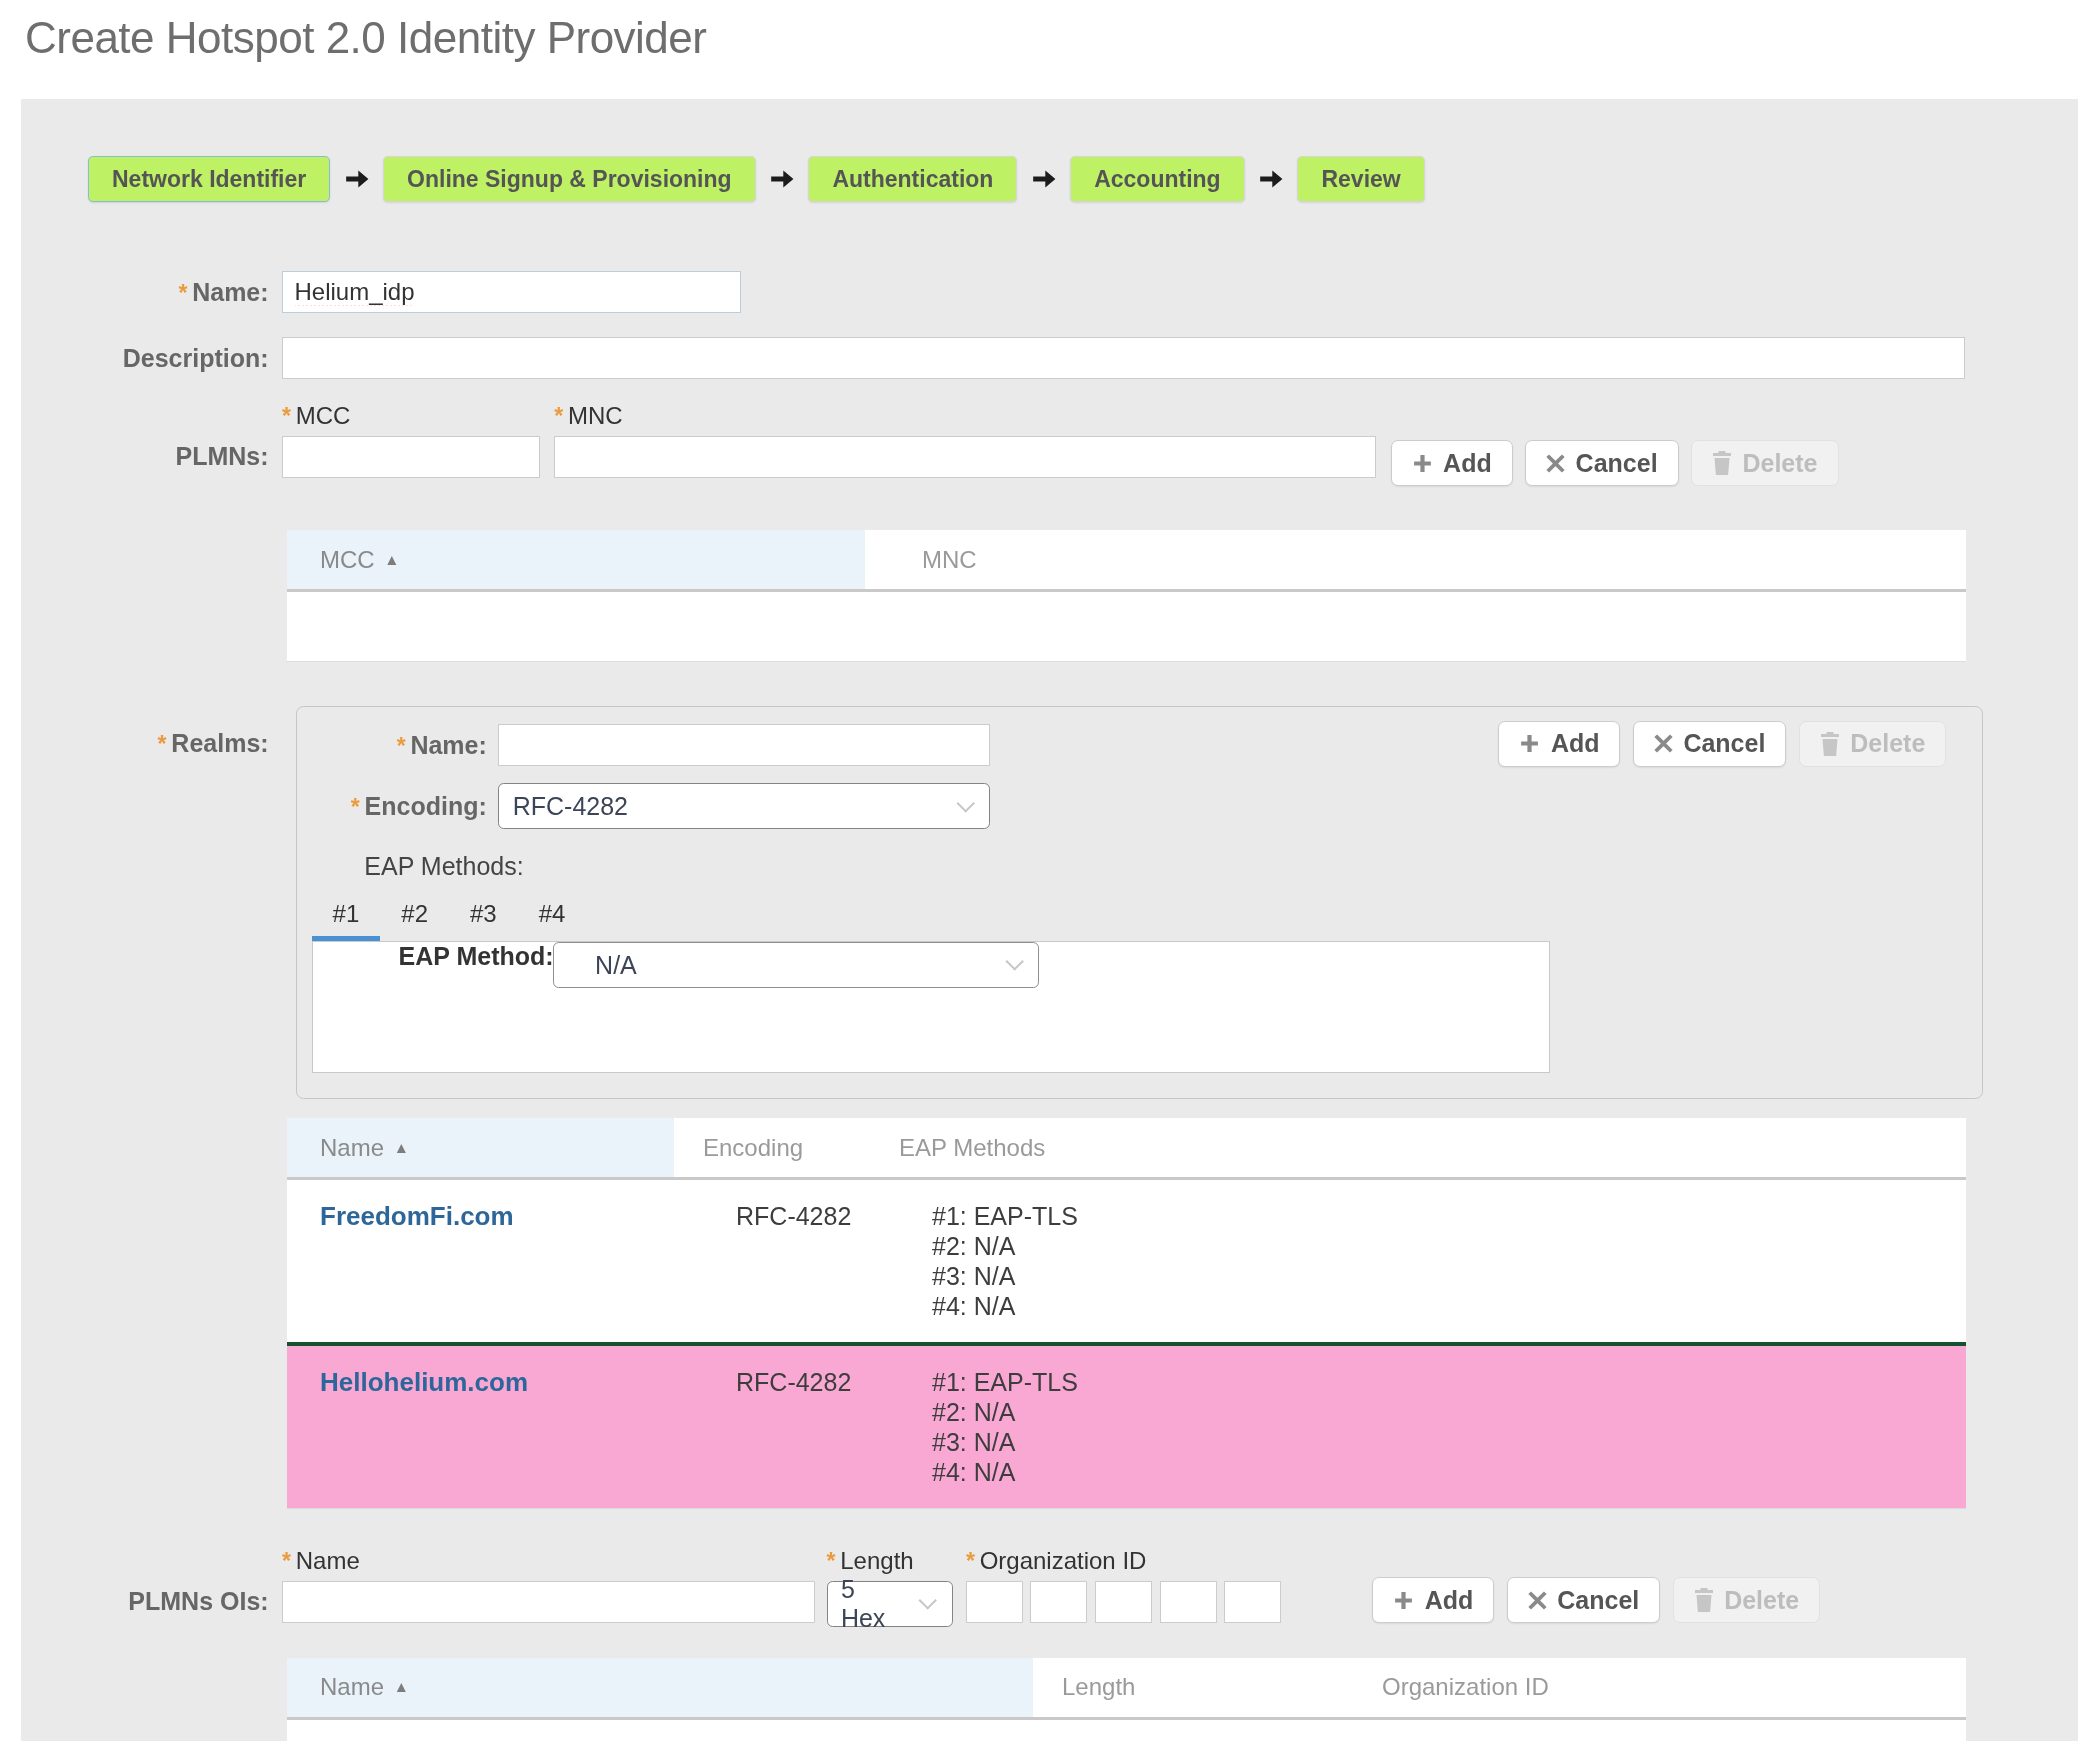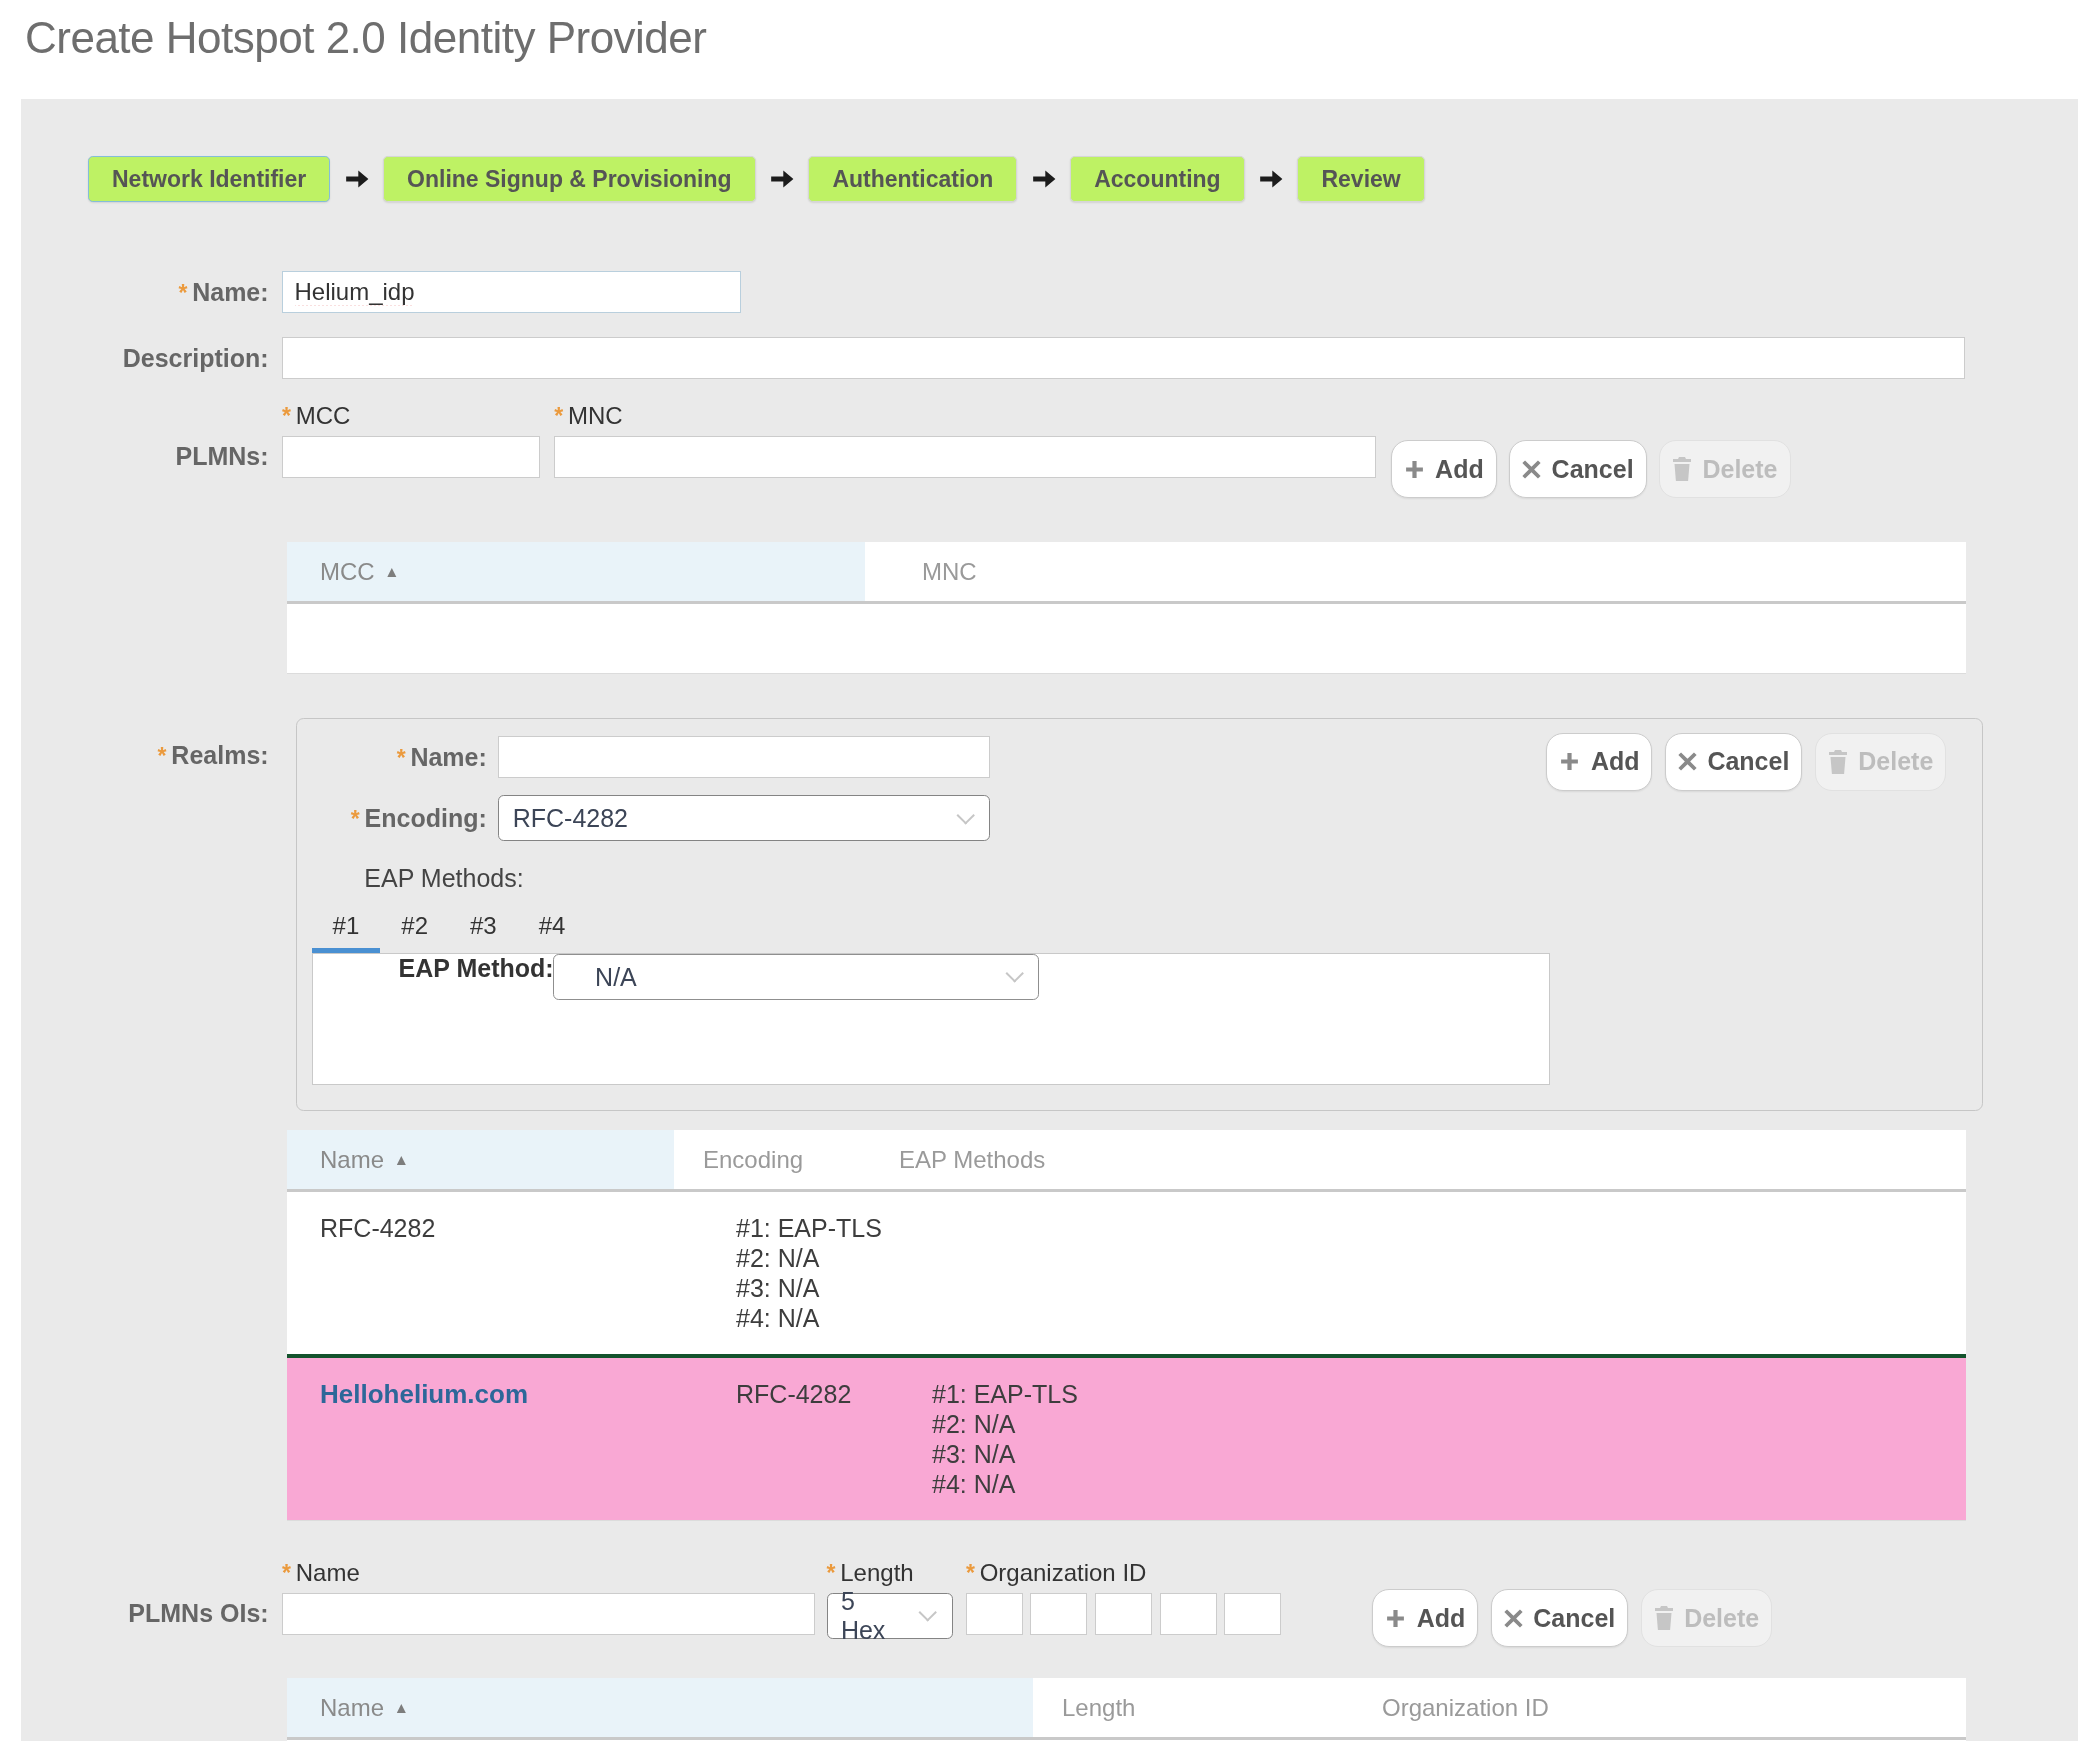--- a/index.html
+++ b/index.html
@@ -90,11 +90,11 @@
     display: inline-flex;
     align-items: center;
     gap: 10.5px;
-    height: 58px;
+    height: 46px;
     background: #ffffff;
     border: 1px solid #cccccc;
-    border-radius: 17px;
-    padding: 0 12px;
+    border-radius: 7px;
+    padding: 0 20px;
     font-family: inherit;
     font-size: 25px;
     font-weight: bold;

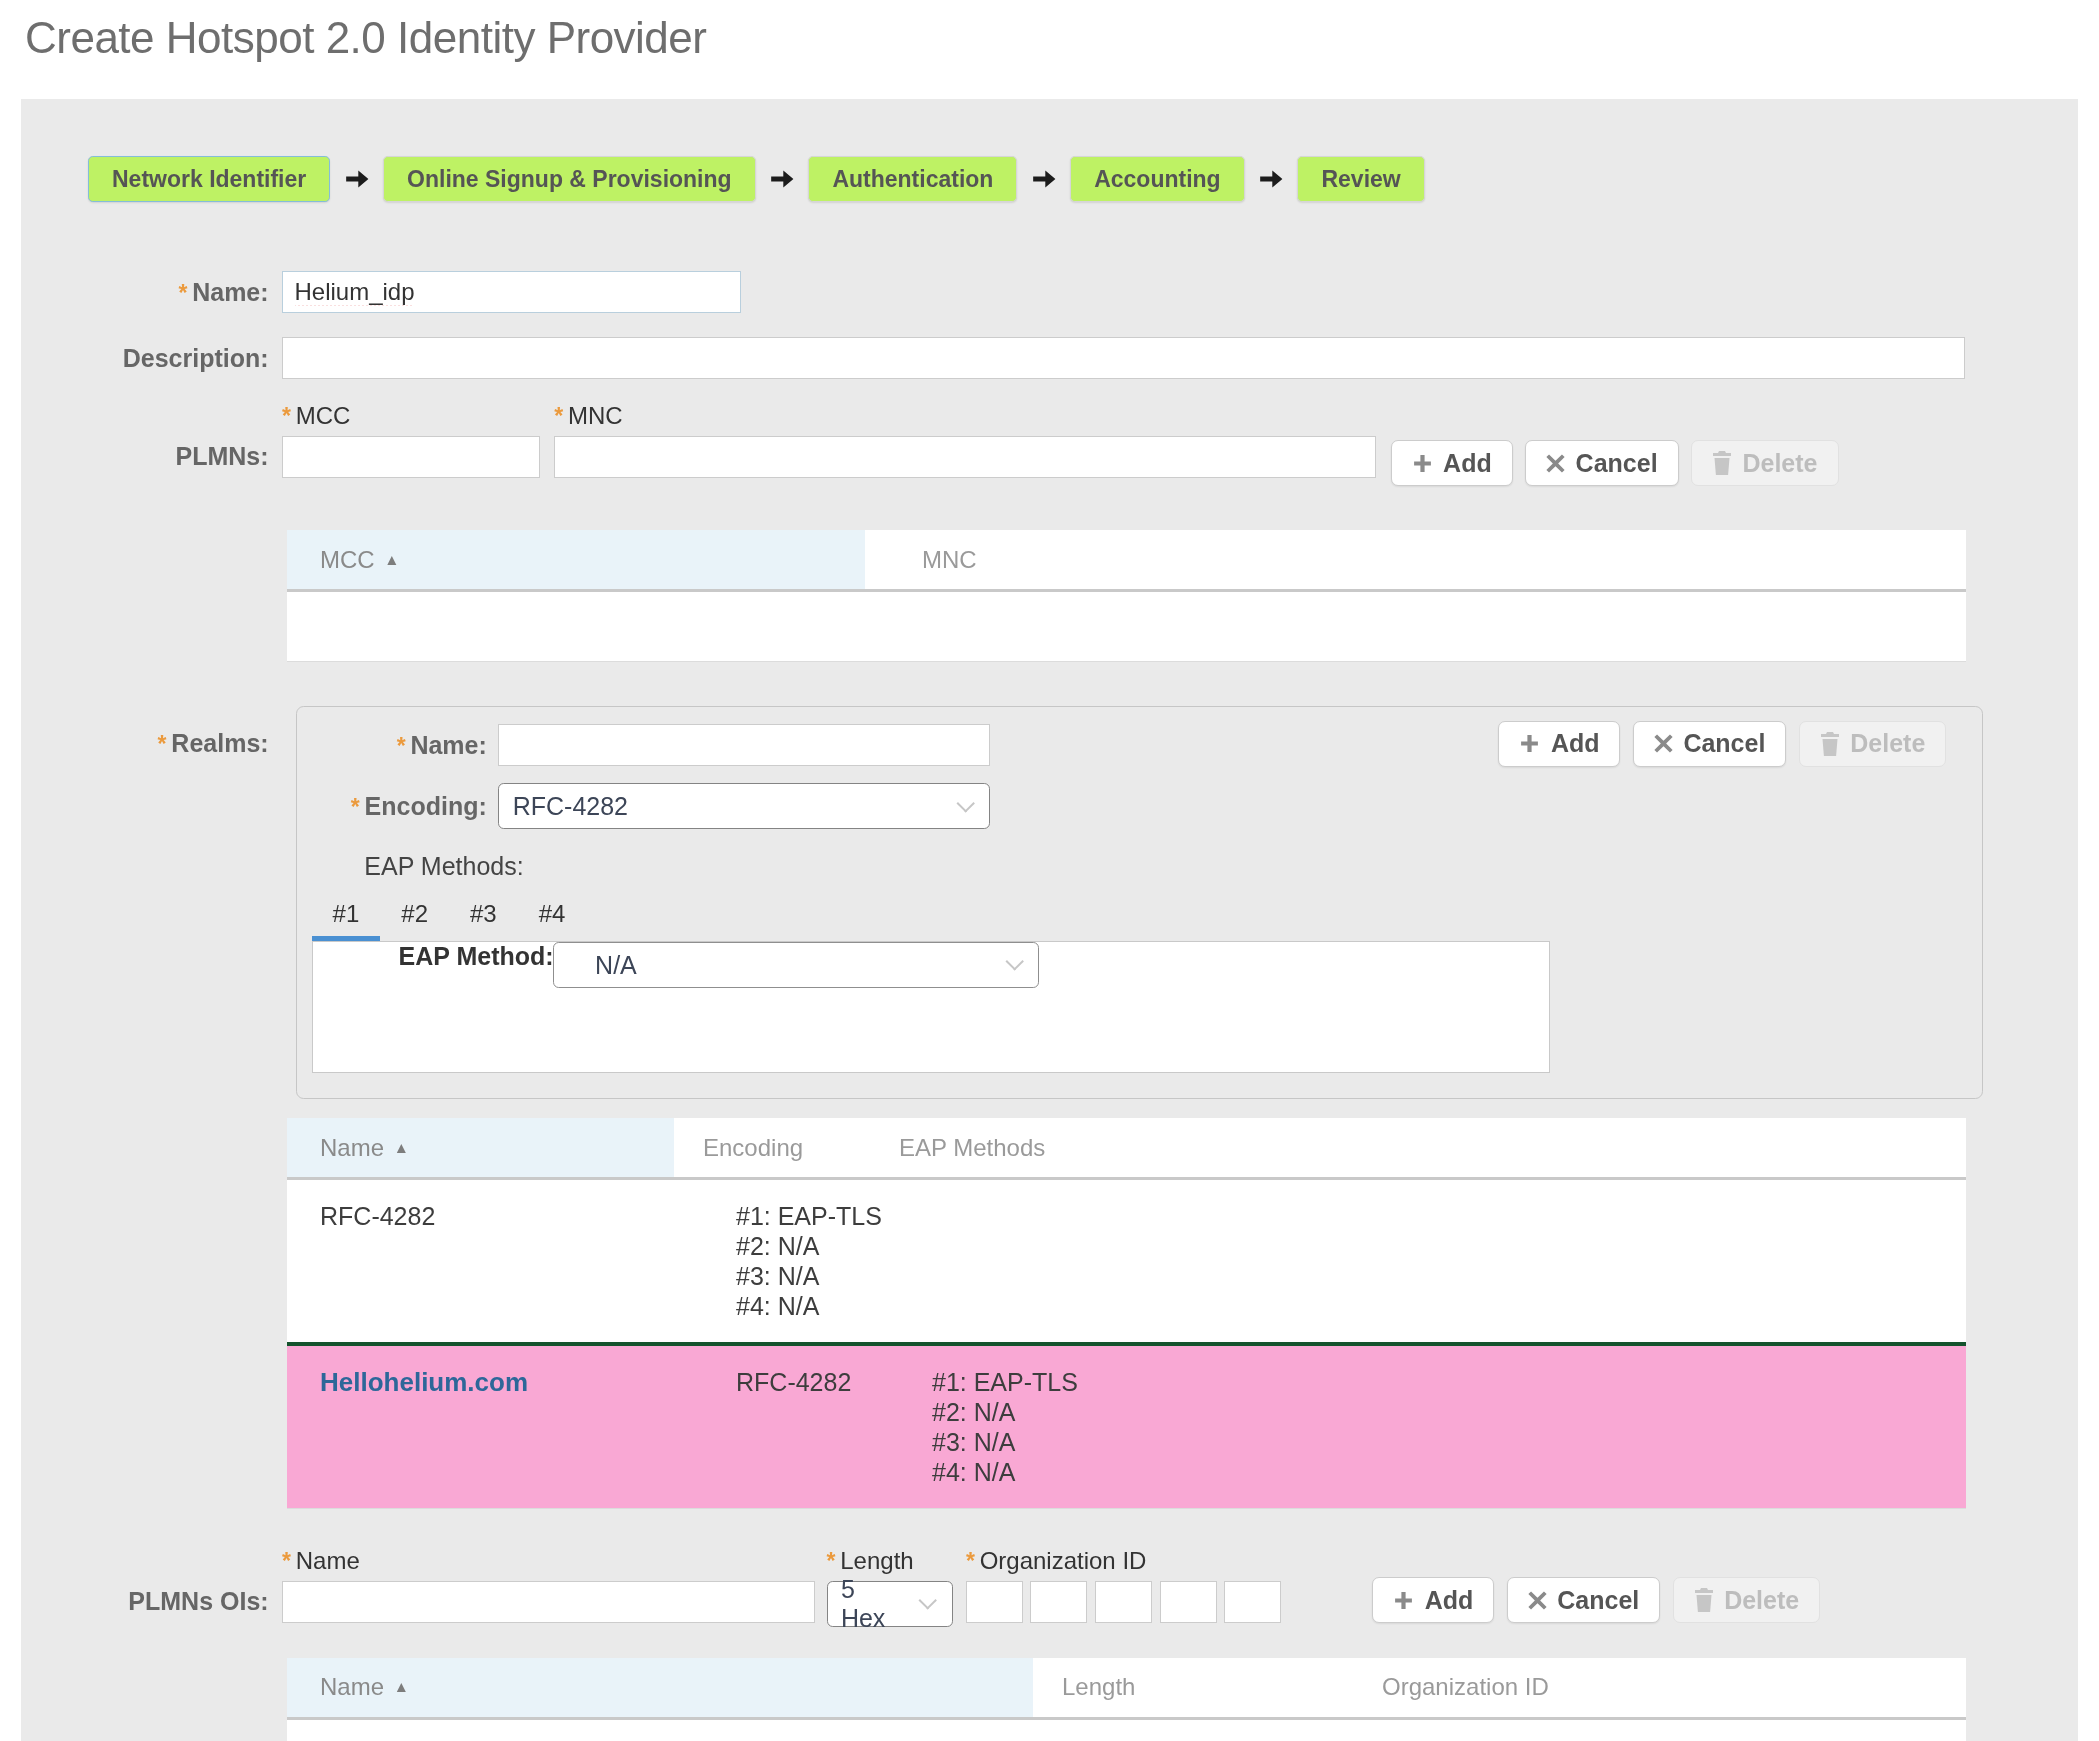--- a/index.html
+++ b/index.html
@@ -412,6 +412,7 @@
       </div>
       <div class="table-body">
           <div class="r-row">
+            <div class="r-cell"><span class="realm-link">FreedomFi.com</span></div>
             <div class="r-cell">RFC-4282</div>
             <div class="r-cell">
               <div>#1: EAP-TLS</div>

